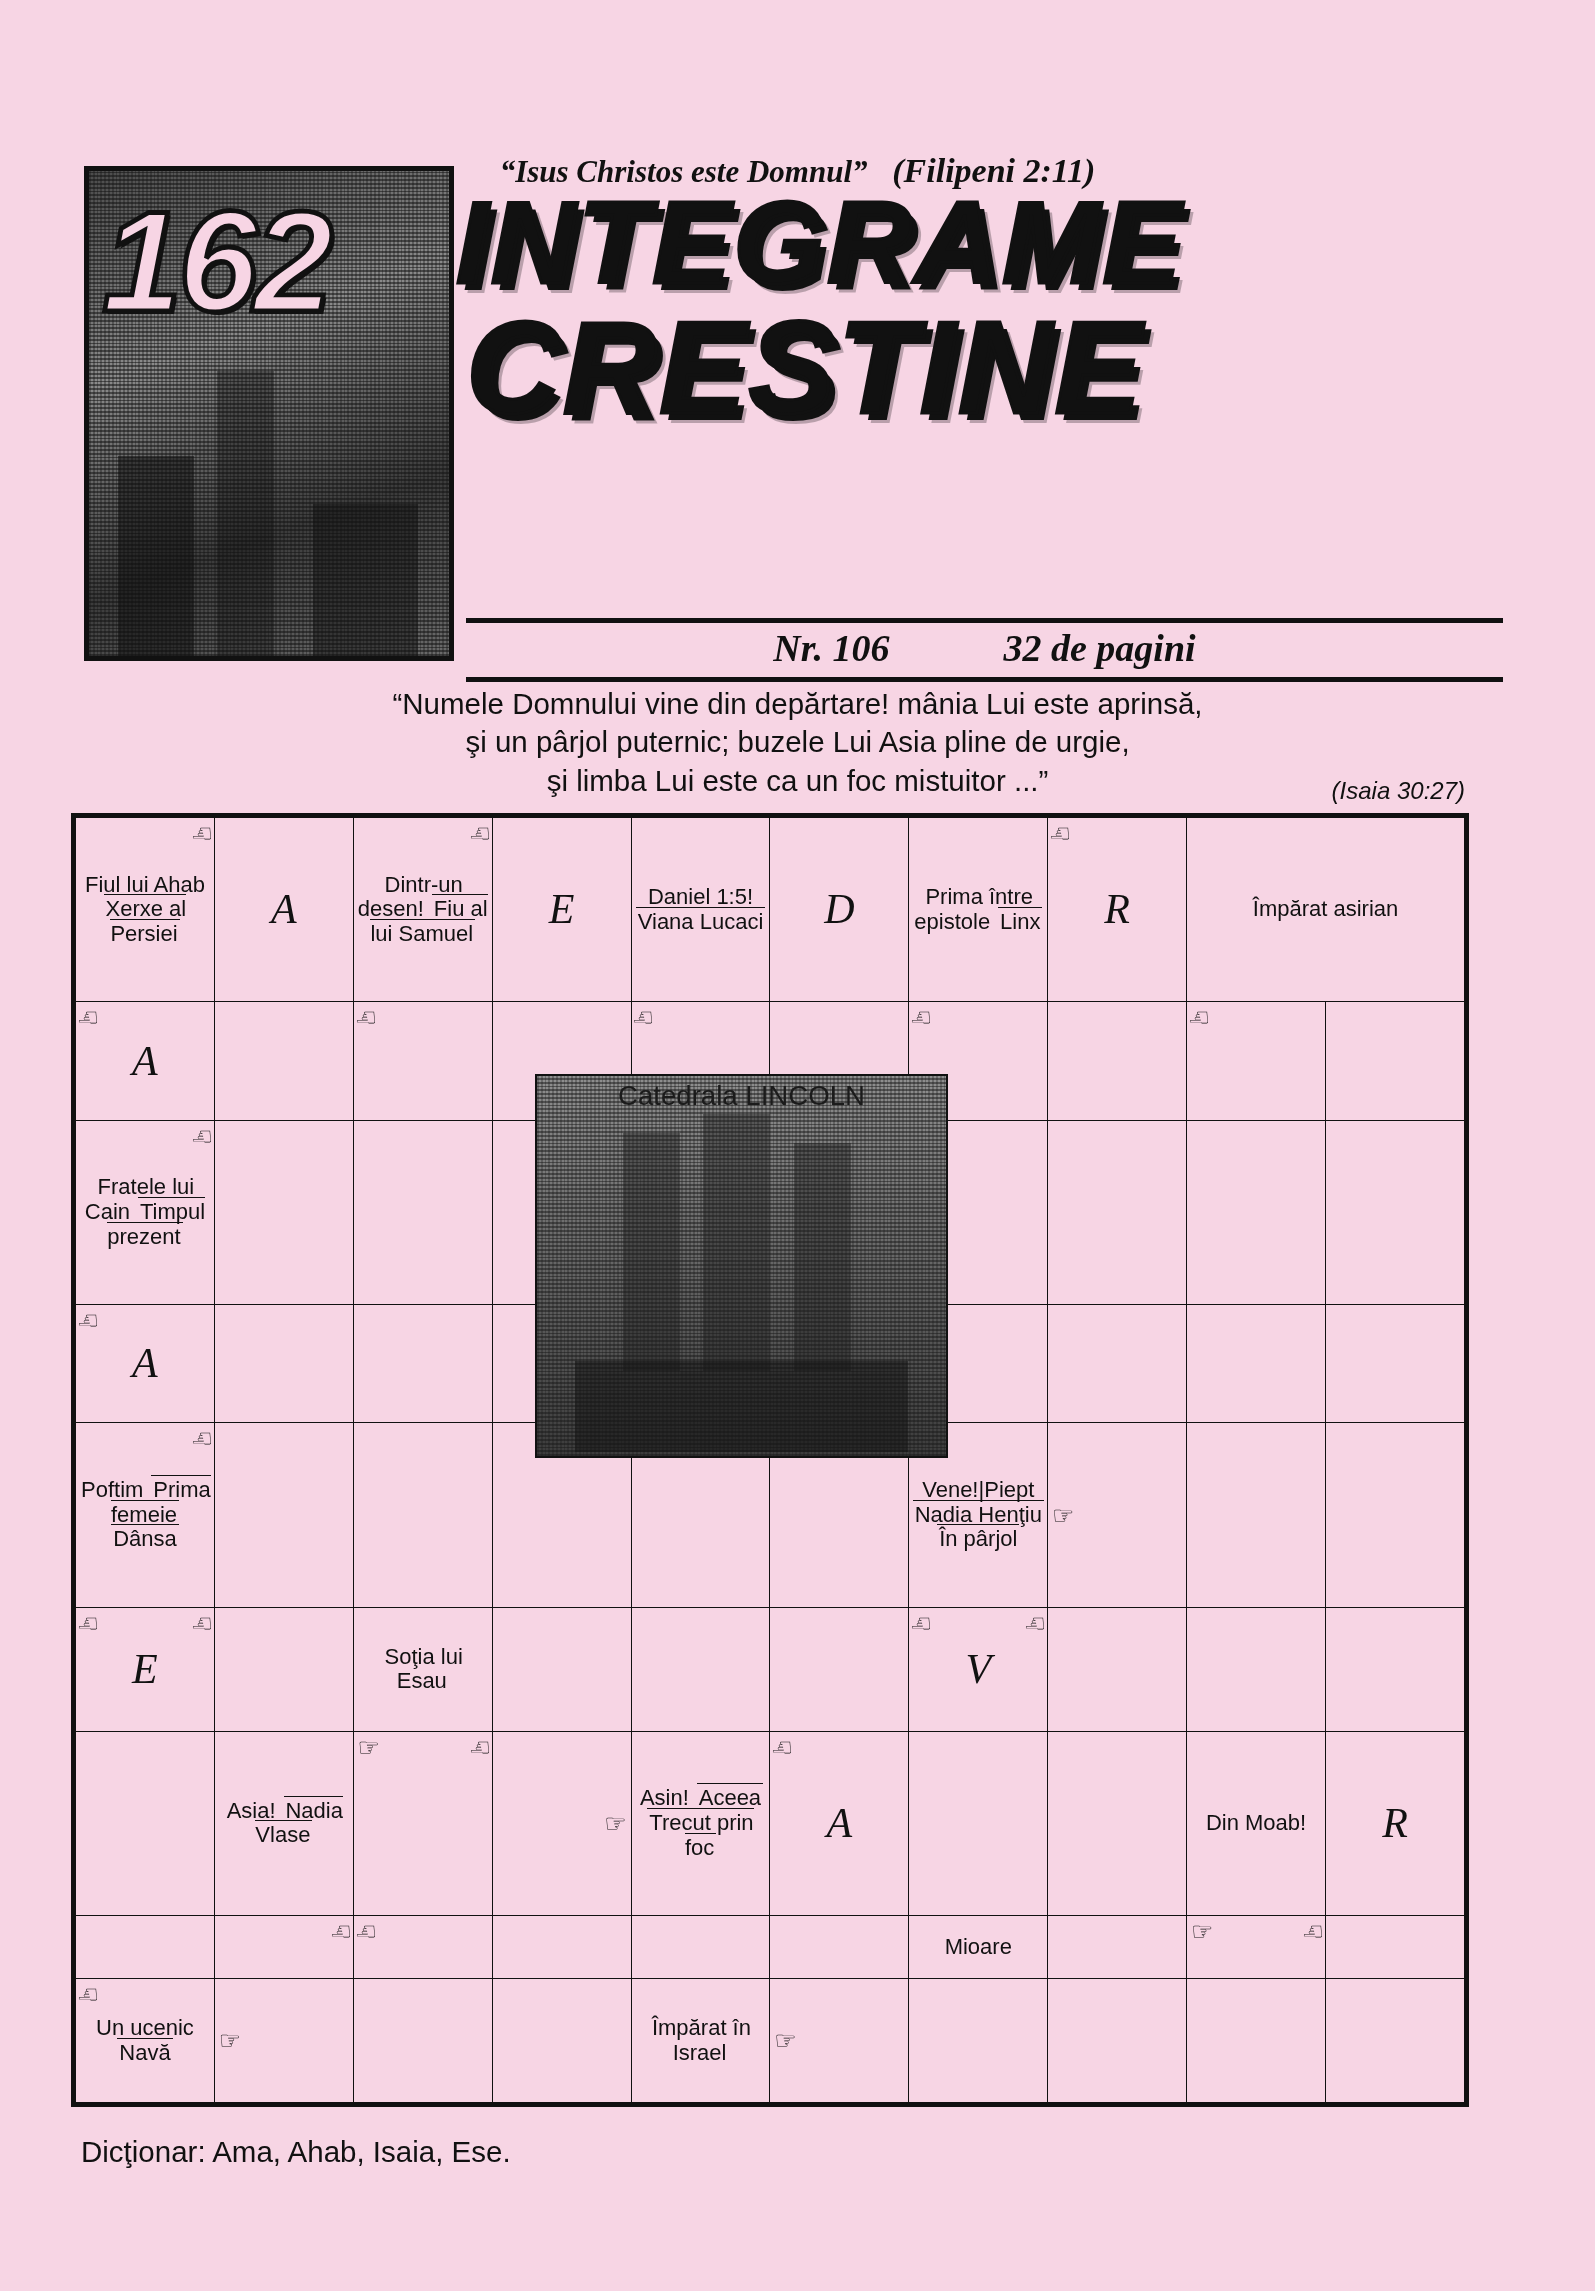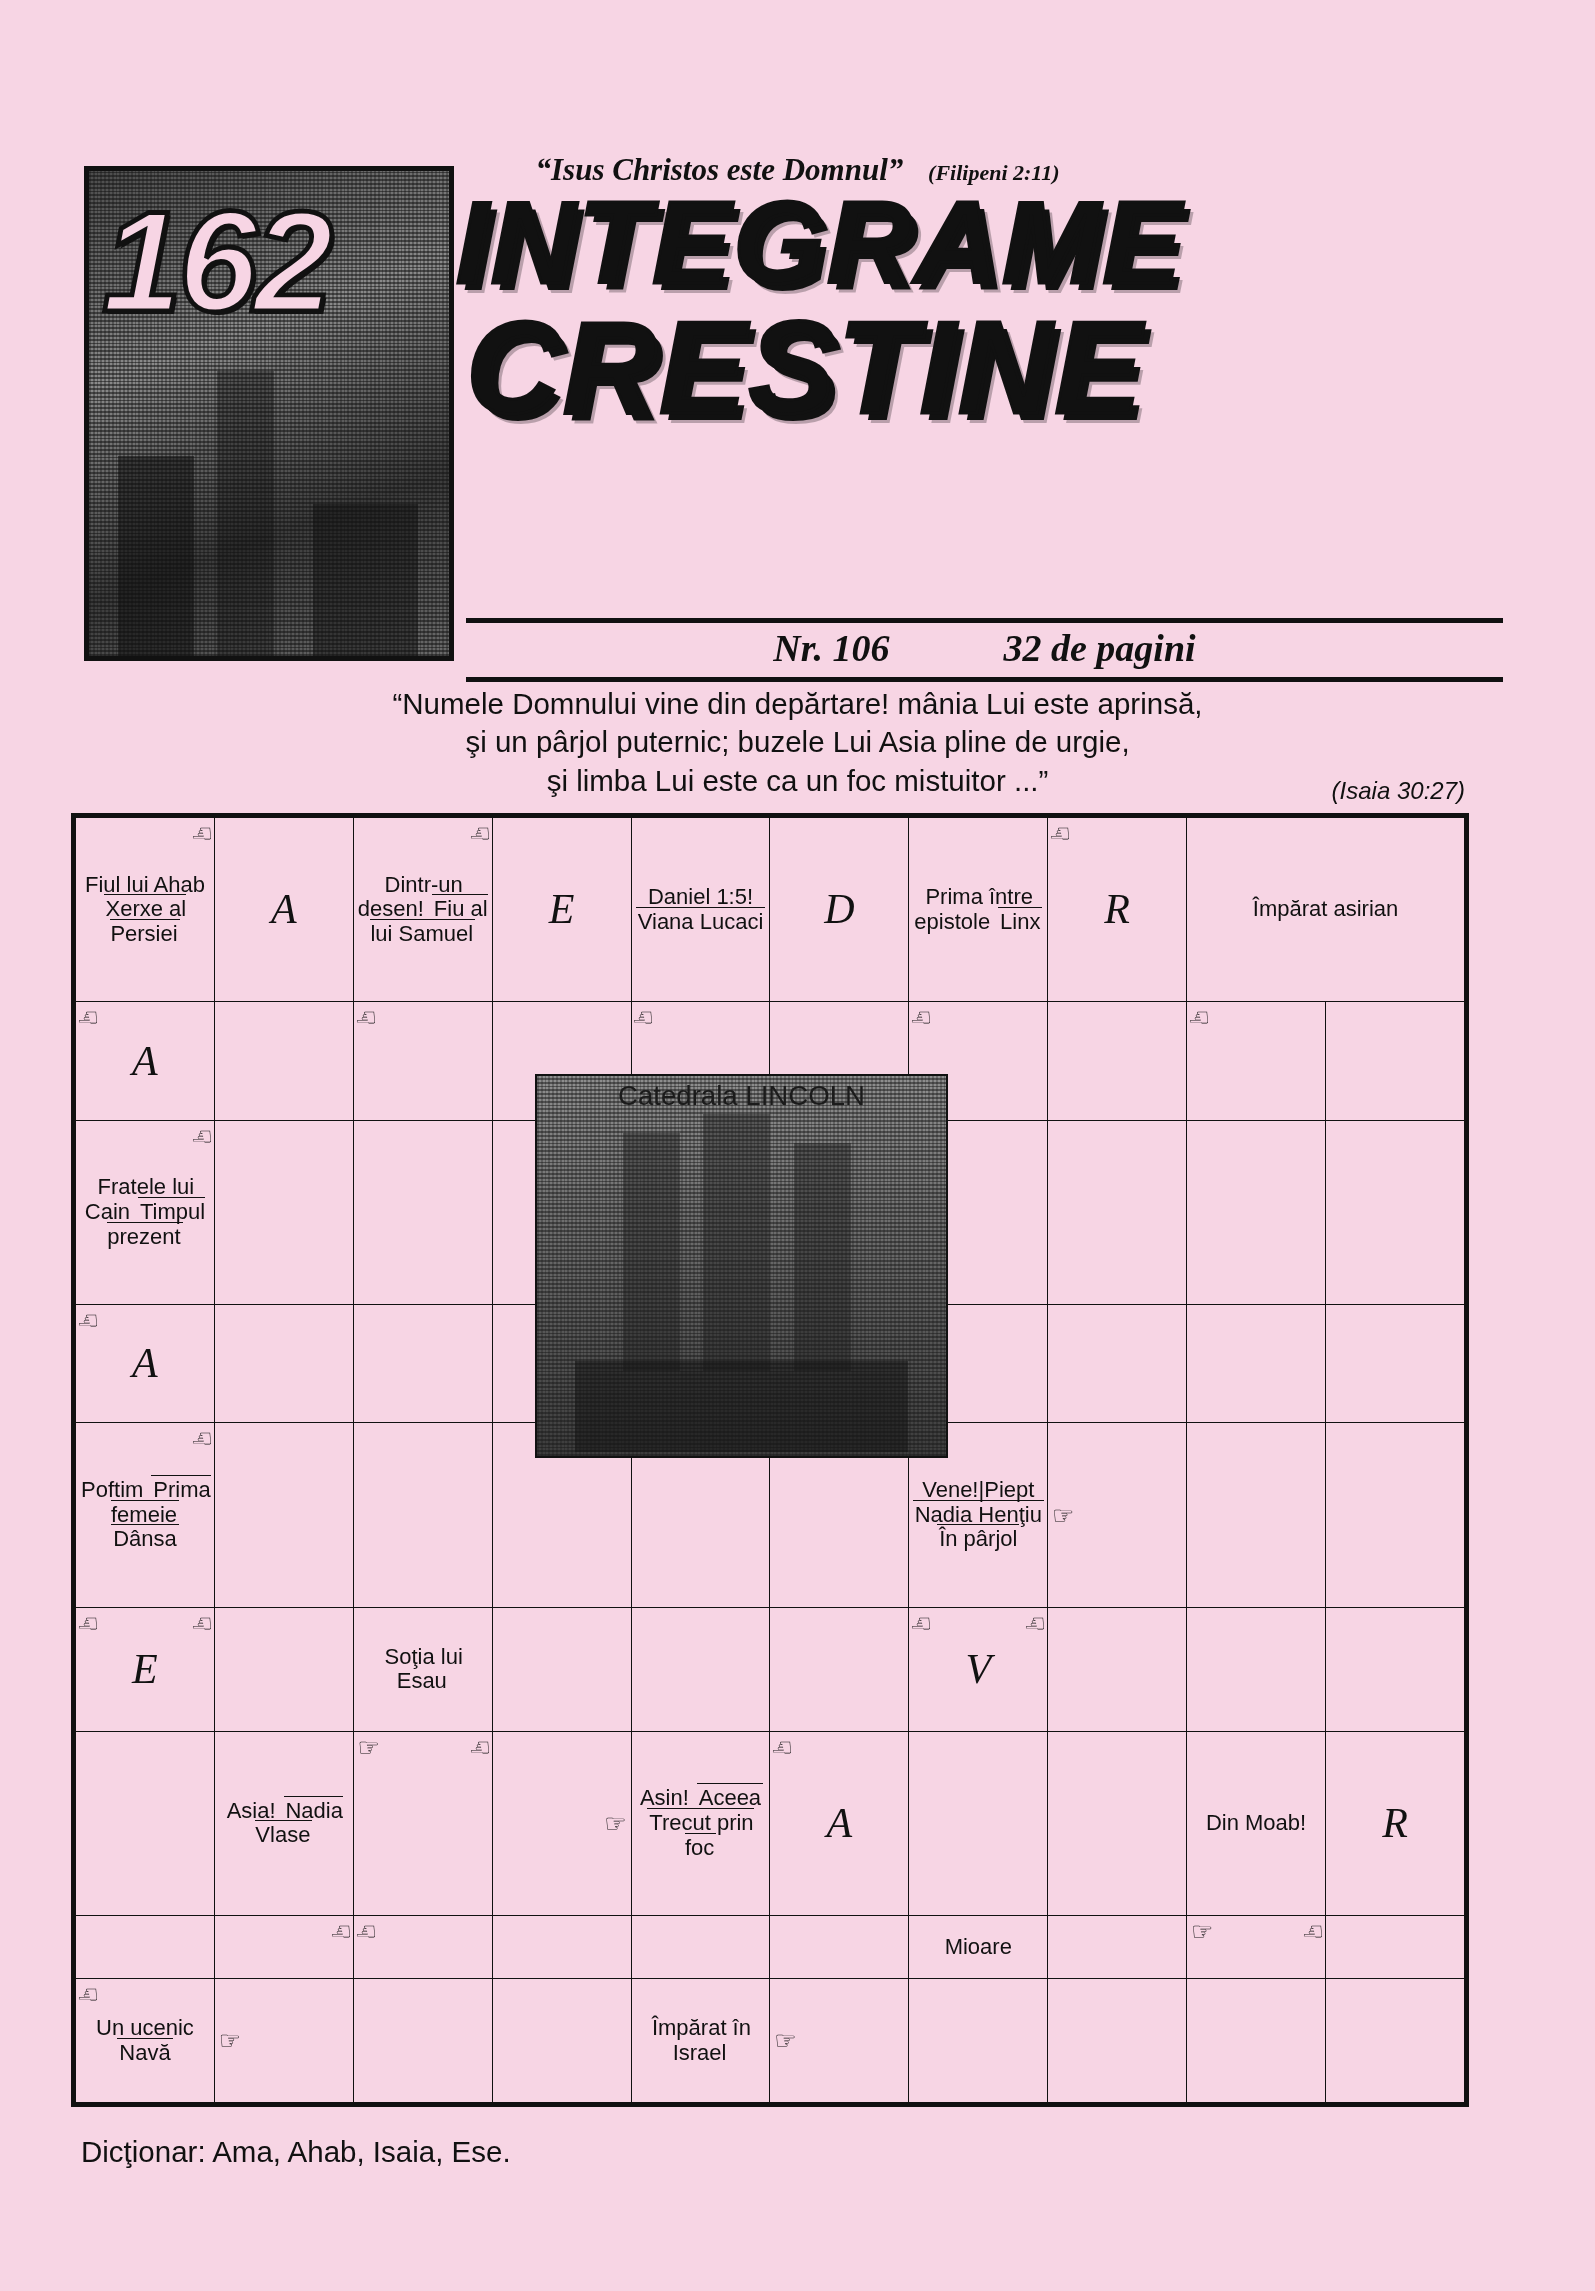--- a/index.html
+++ b/index.html
@@ -43,7 +43,7 @@
     font-family:"Liberation Serif", serif;
     font-weight:bold;font-style:italic;font-size:31px;
   }
-  .verse-top .ref{font-size:22px;margin-left:17px;}
+  .verse-top .ref{font-size:34px;margin-left:17px;}
 
   .title-block{position:absolute;left:466px;top:190px;width:1037px;}
   .bigtitle{

